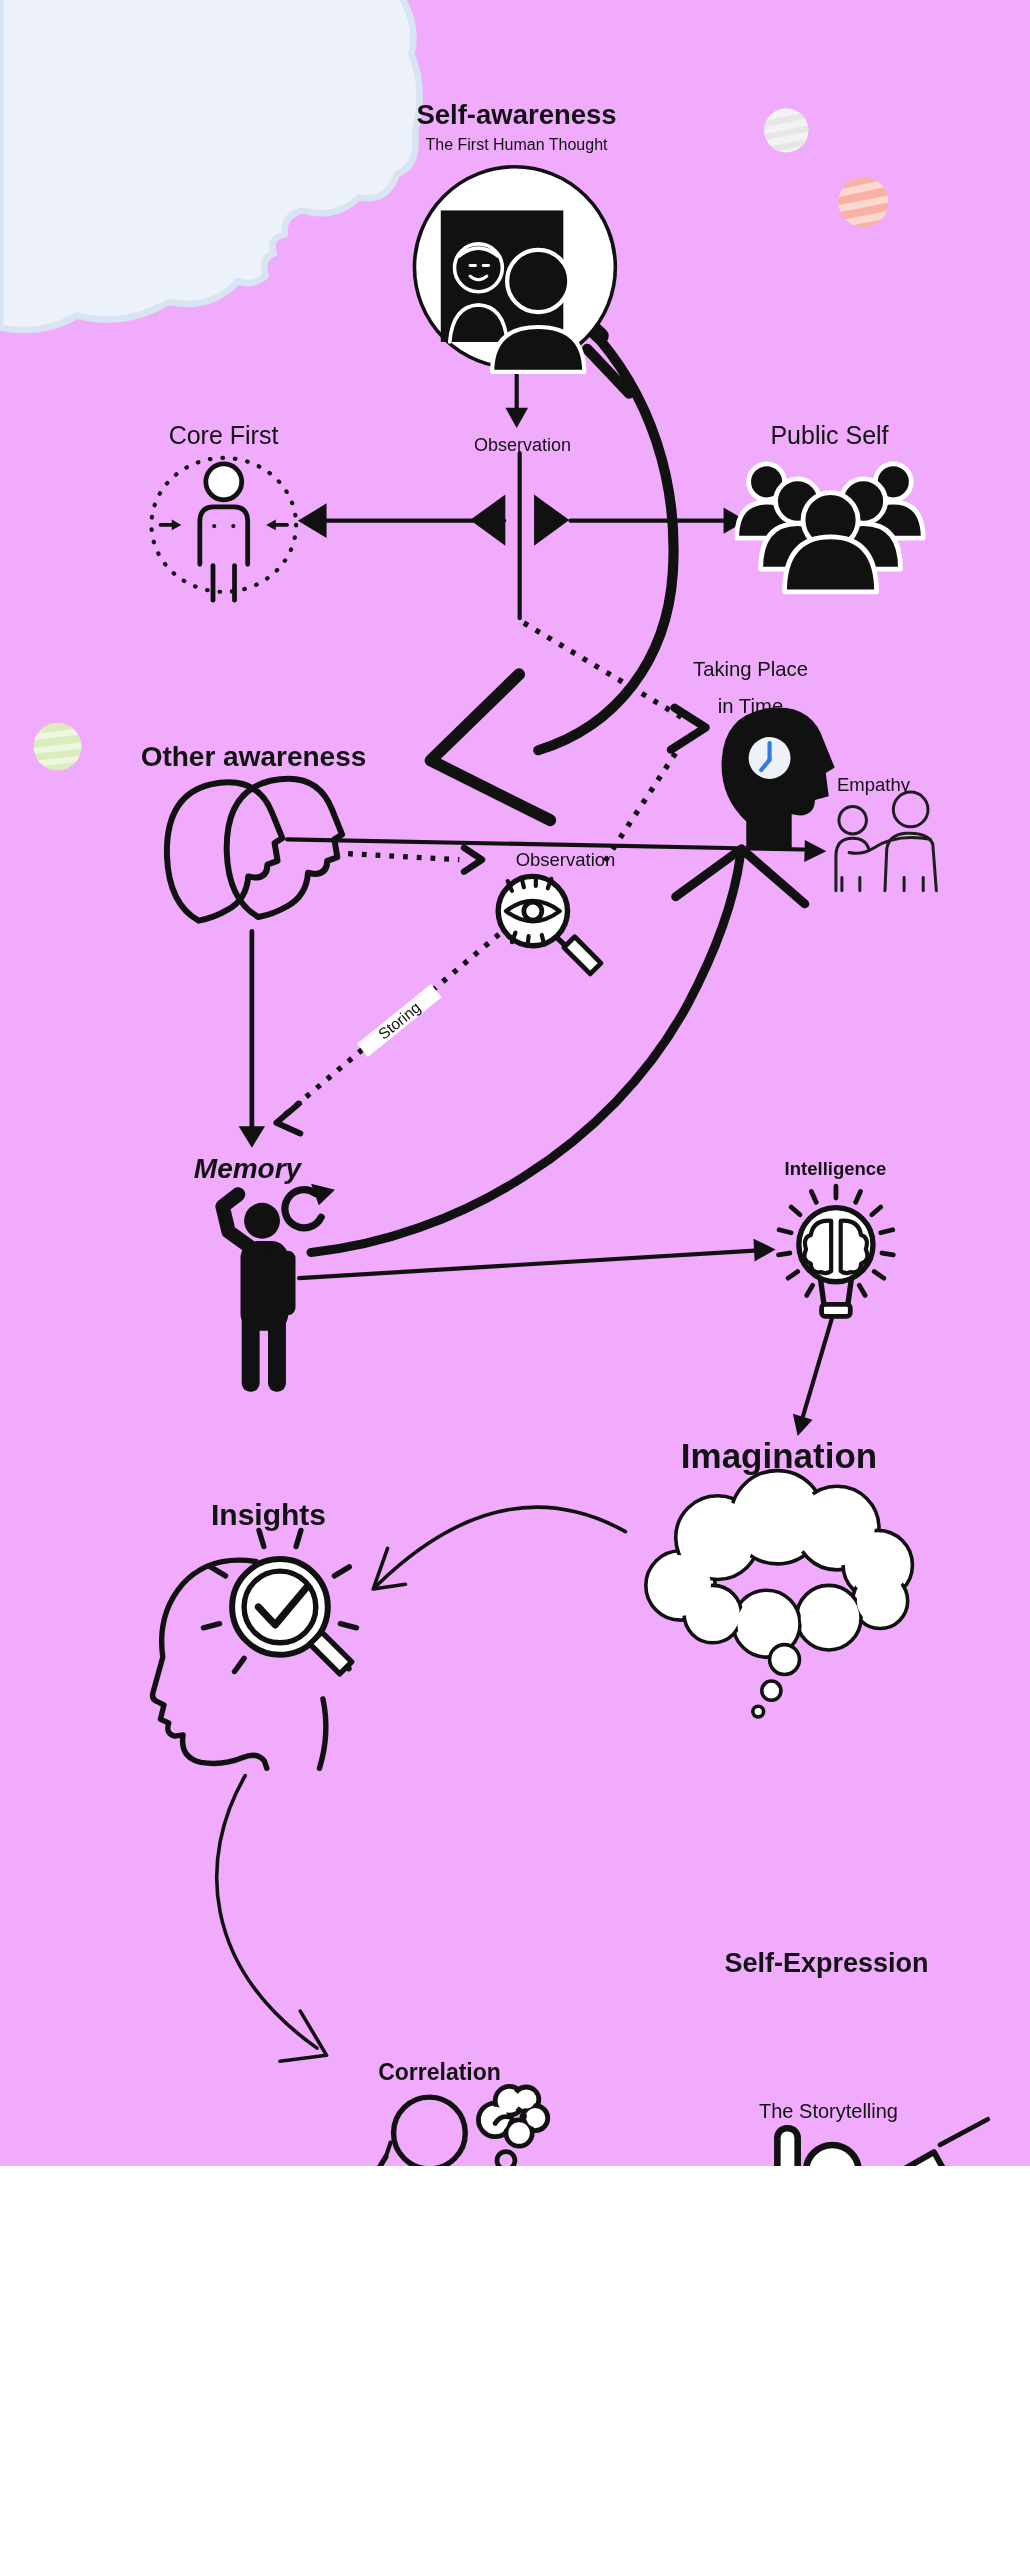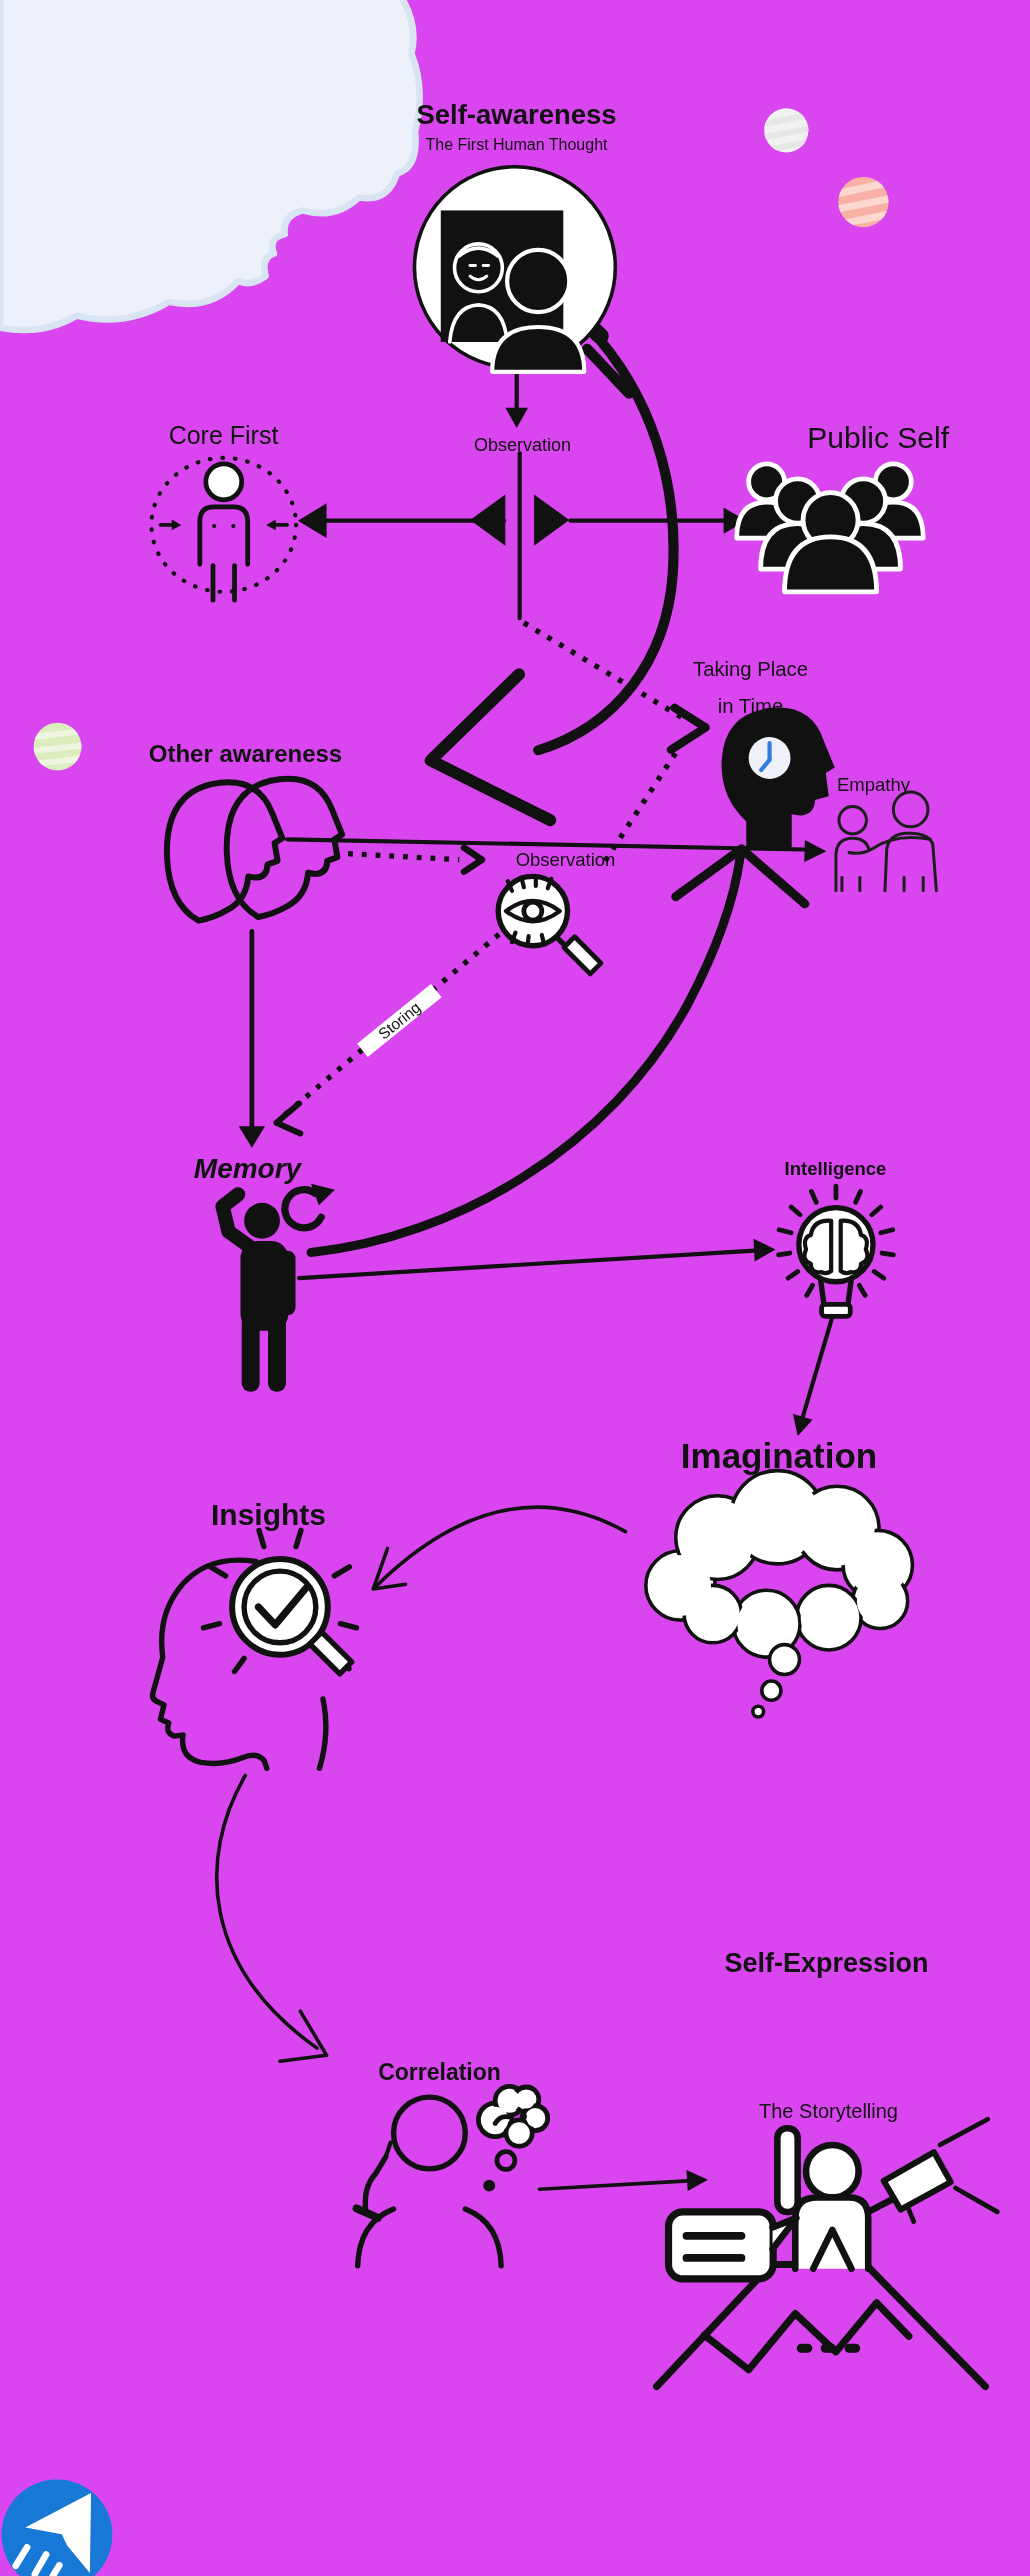--- a/index.html
+++ b/index.html
@@ -3,7 +3,7 @@
 <meta charset="utf-8">
 <style>
   html,body{margin:0;padding:0;background:#ffffff;}
-  .page{position:relative;width:1031px;height:2576px;background:#d946ef;overflow:hidden;
+  .page{position:relative;width:1031px;height:2166px;background:#f0abfc;overflow:hidden;
         font-family:"Liberation Sans", sans-serif;}
   .canvas{position:absolute;left:0;top:0;}
   .lbl{position:absolute;text-align:center;color:#121212;line-height:1.12;white-space:pre-line;}

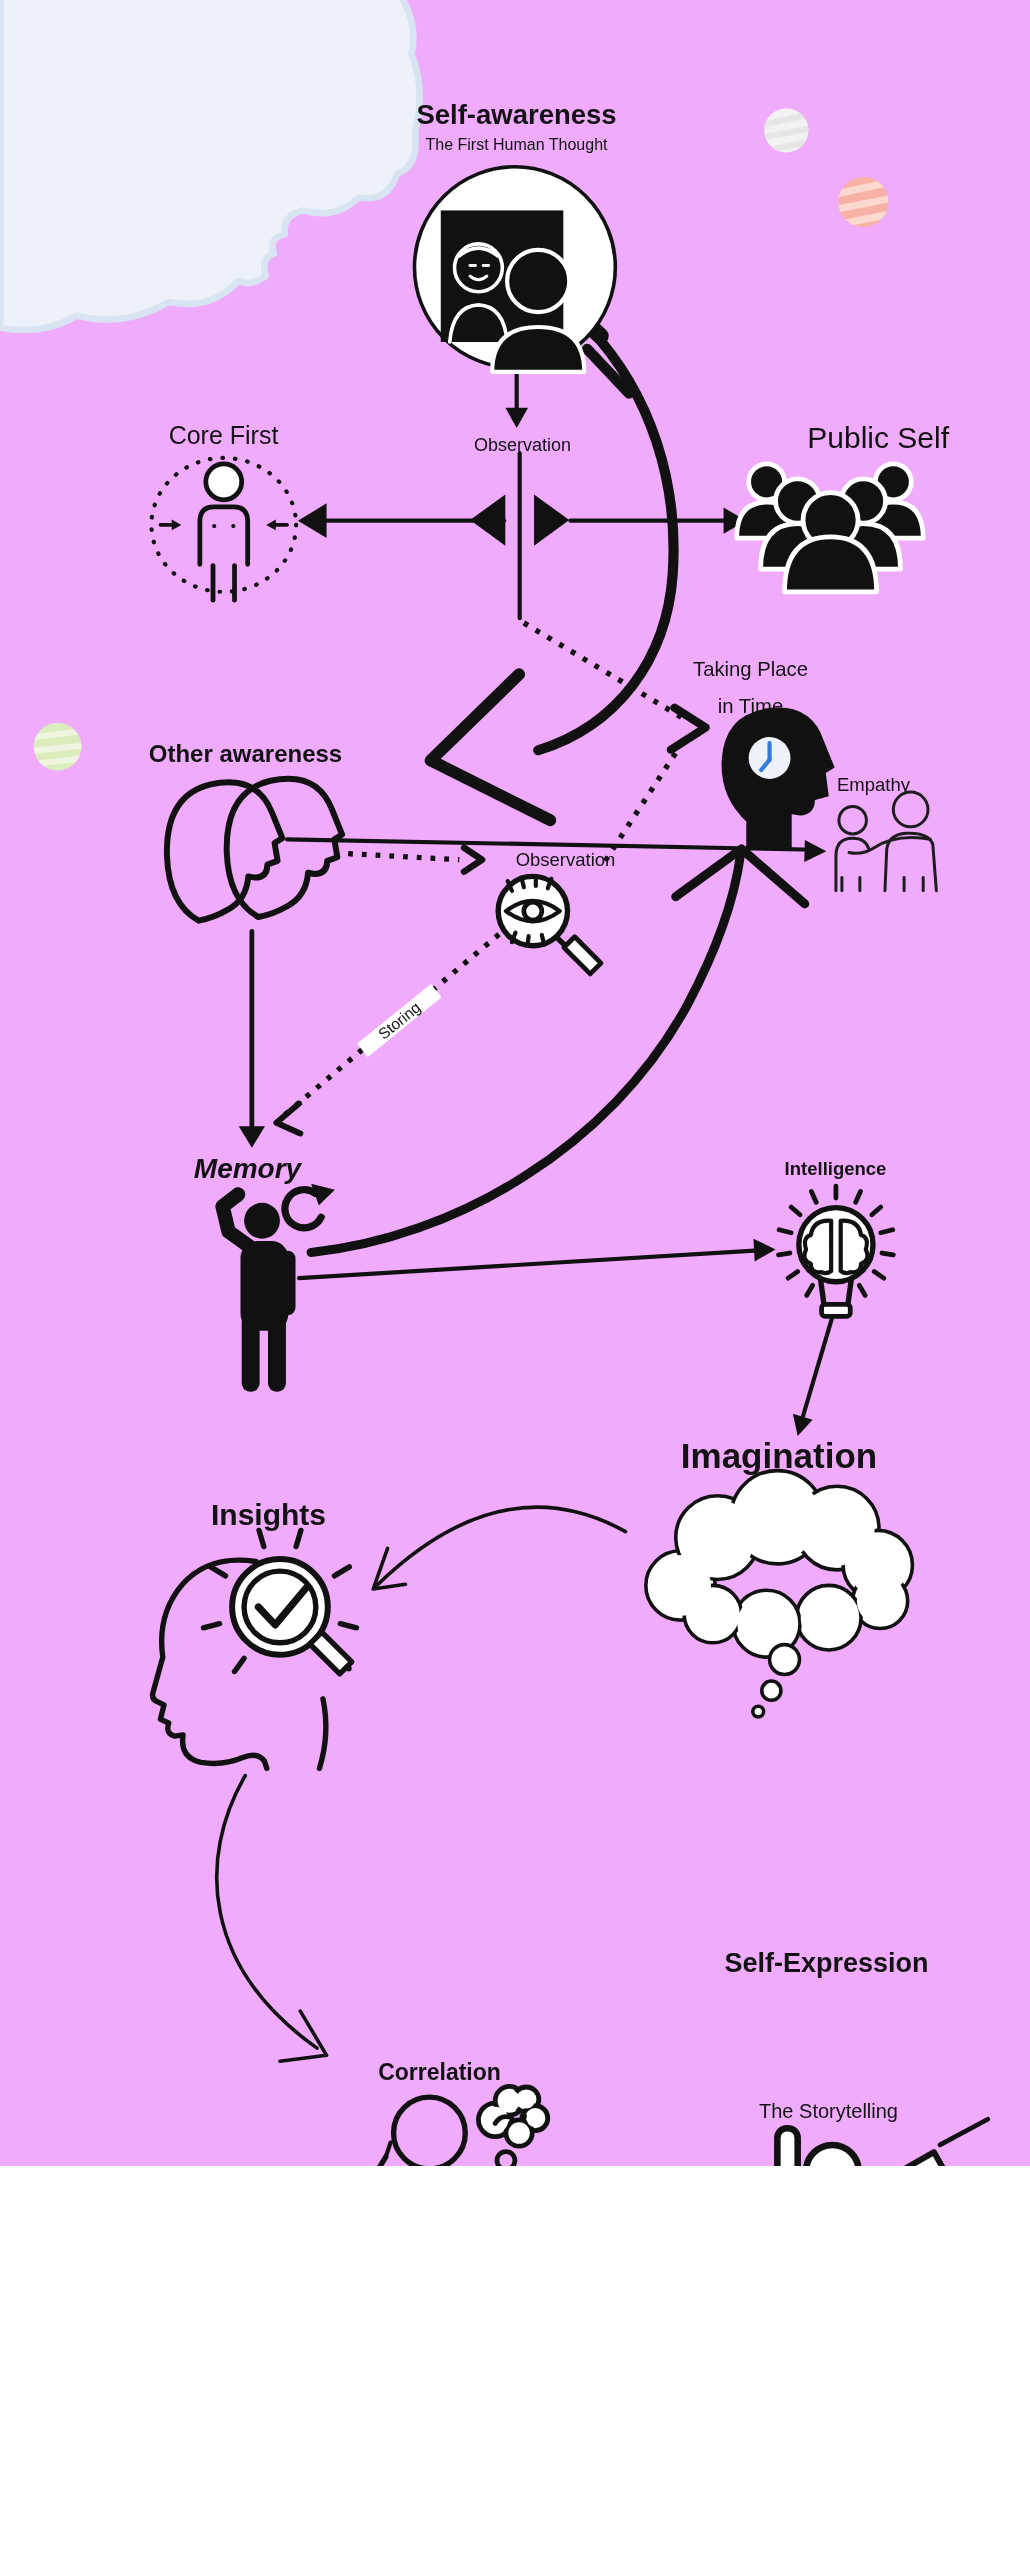--- a/index.html
+++ b/index.html
@@ -391,7 +391,7 @@
 <div class="lbl" style="left:337px;top:136px;width:359px;font-size:16px;">The First Human Thought</div>
 
 <div class="lbl" style="left:104px;top:421px;width:239px;font-size:25px;">Core First</div>
-<div class="lbl" style="left:710px;top:421px;width:239px;font-size:30px;text-align:right;">Public Self</div>
+<div class="lbl" style="left:710px;top:421px;width:239px;font-size:25px;">Public Self</div>
 <div class="lbl" style="left:433px;top:435px;width:179px;font-size:18px;">Observation</div>
 
 <div class="lbl" style="left:631px;top:658px;width:239px;font-size:20.3px;">Taking Place</div>

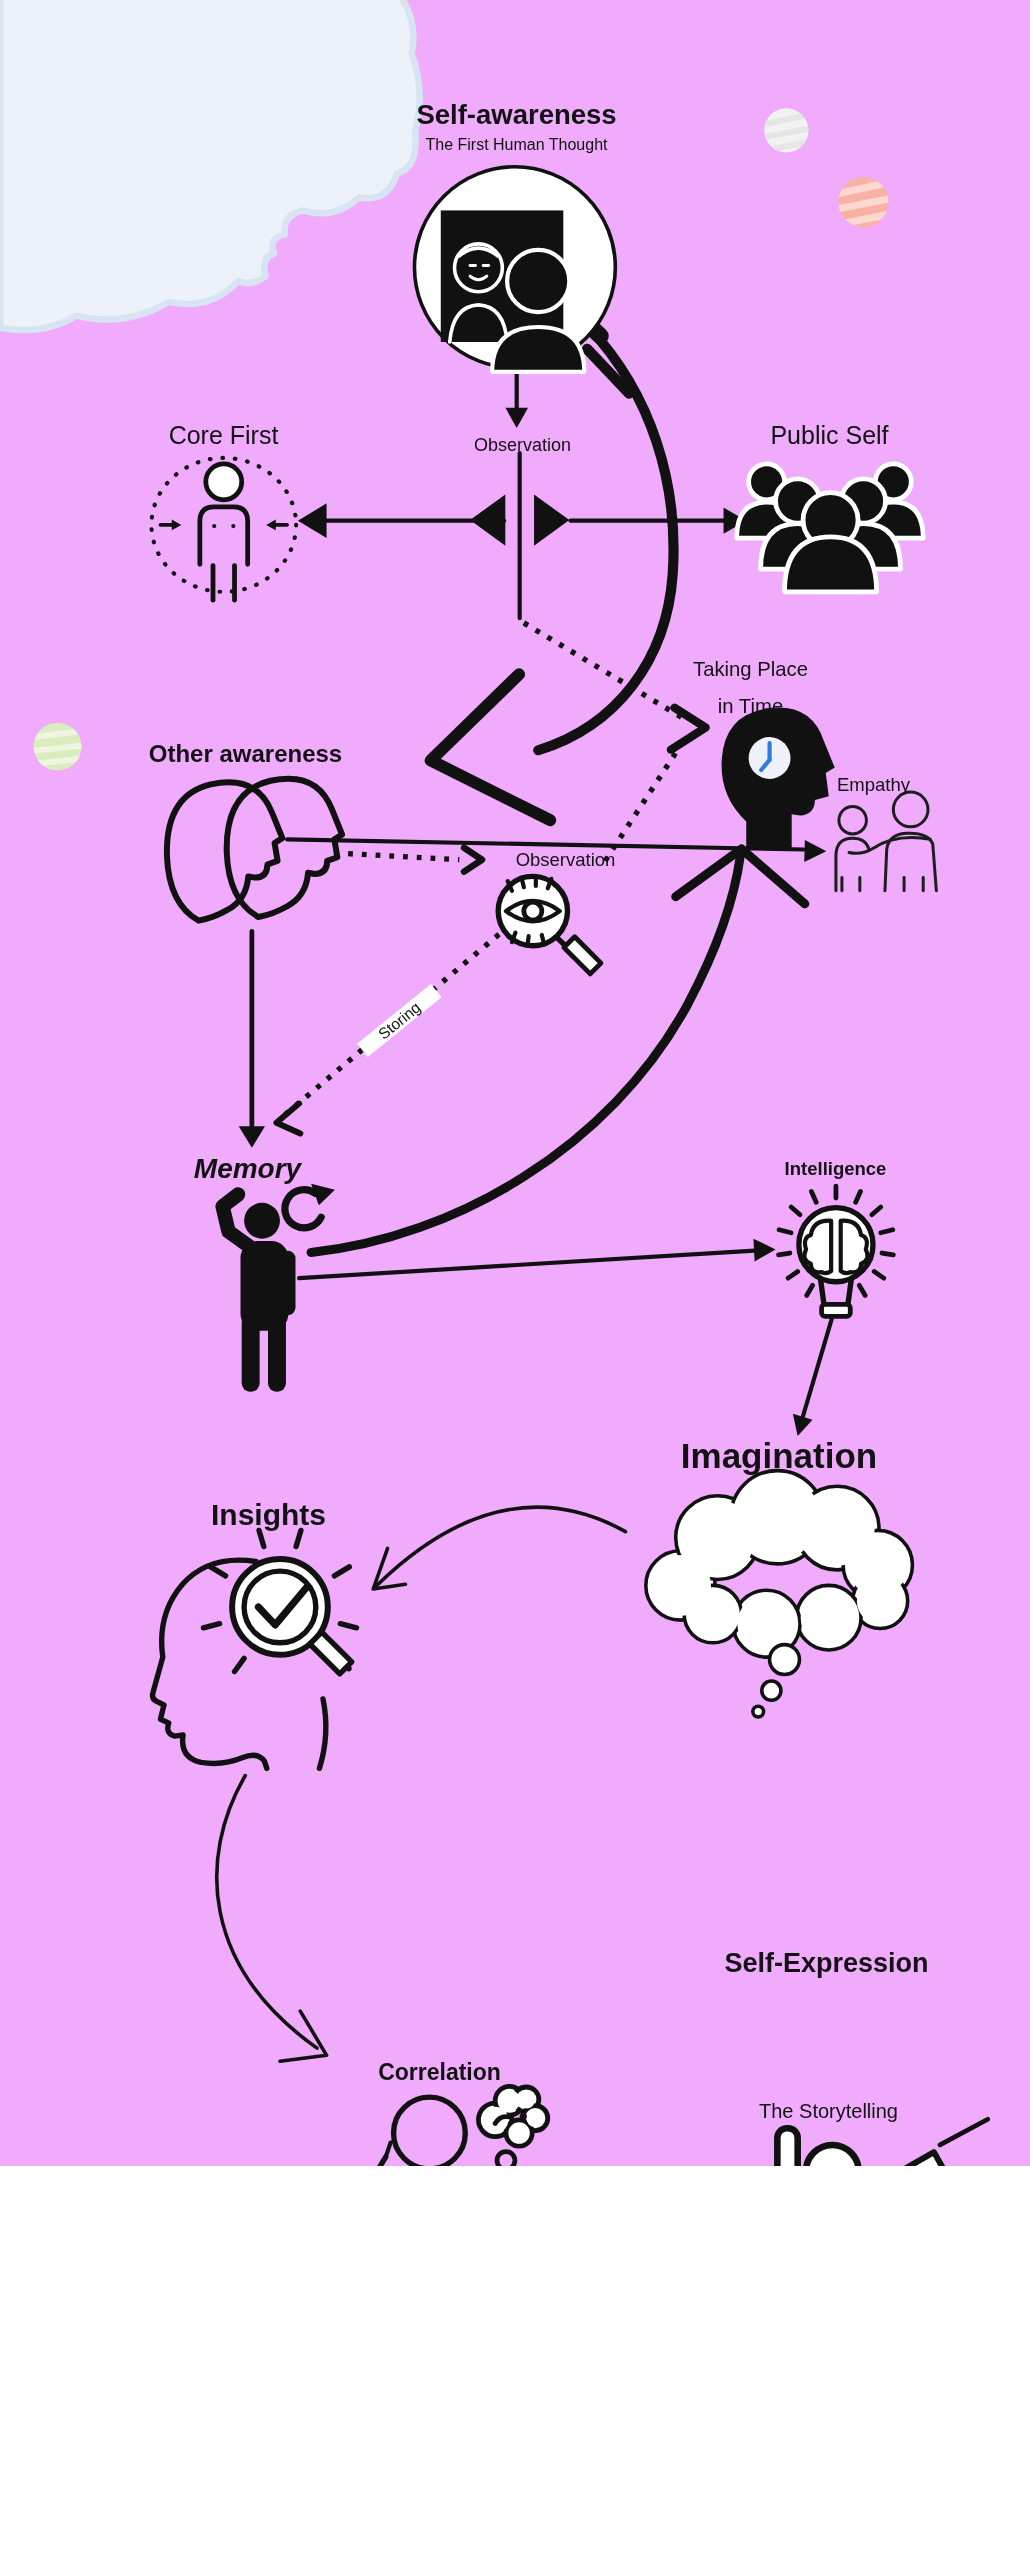--- a/index.html
+++ b/index.html
@@ -399,7 +399,7 @@
 
 <div class="lbl" style="left:784px;top:775px;width:179px;font-size:18.5px;">Empathy</div>
 
-<div class="lbl b" style="left:66px;top:741px;width:359px;font-size:24px;">Other awareness</div>
+<div class="lbl b" style="left:74px;top:741px;width:359px;font-size:28px;">Other awareness</div>
 
 <div class="lbl" style="left:476px;top:850px;width:179px;font-size:18.5px;">Observation</div>
 

